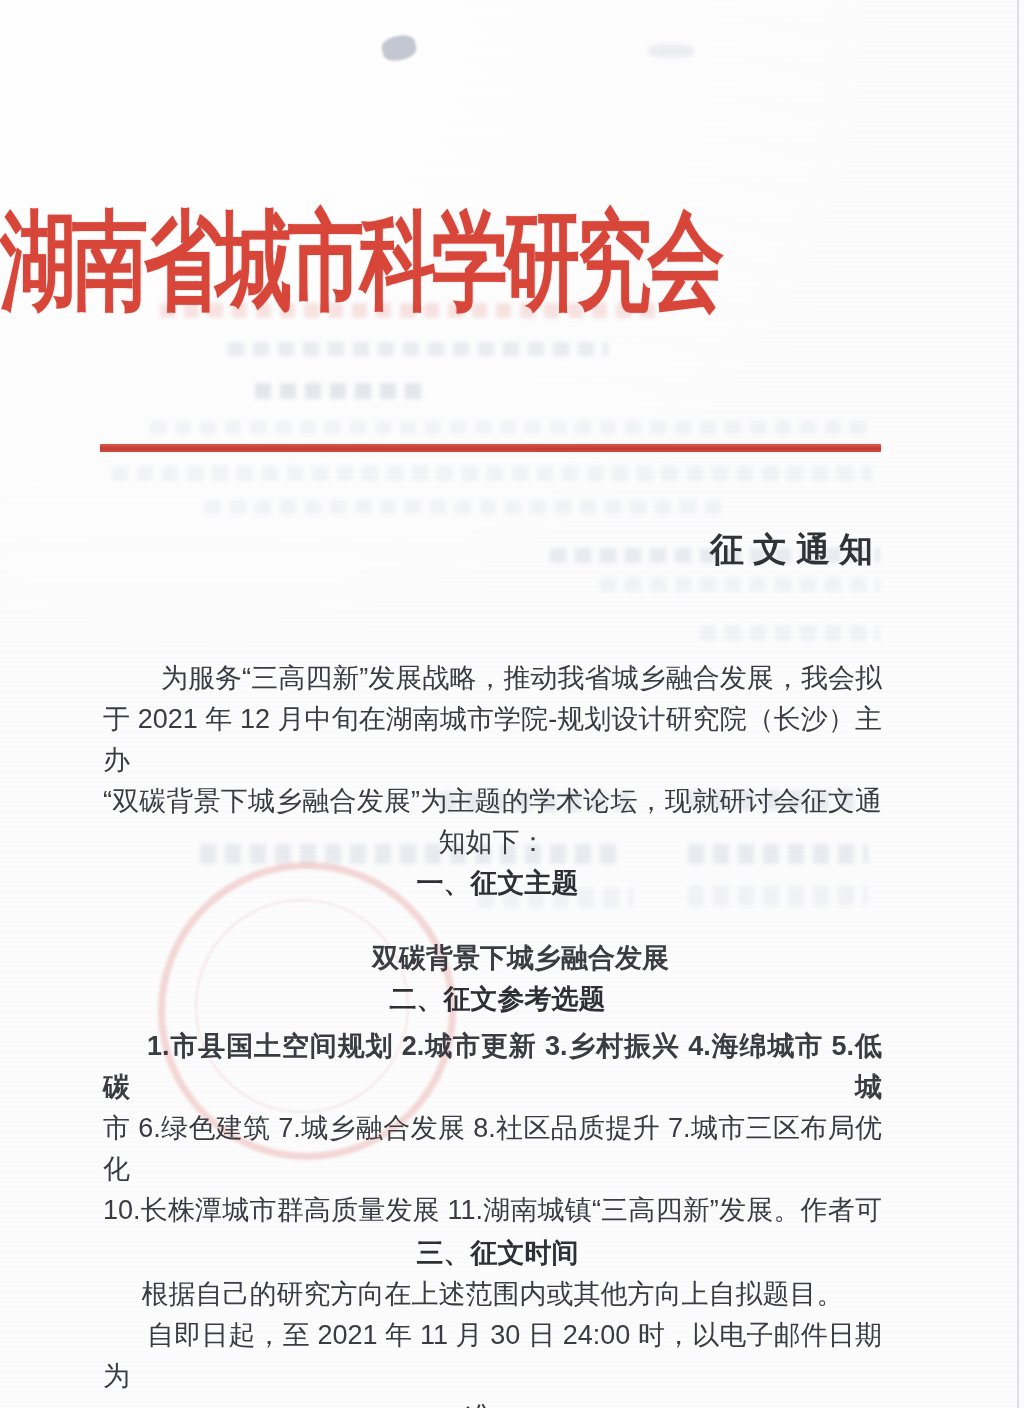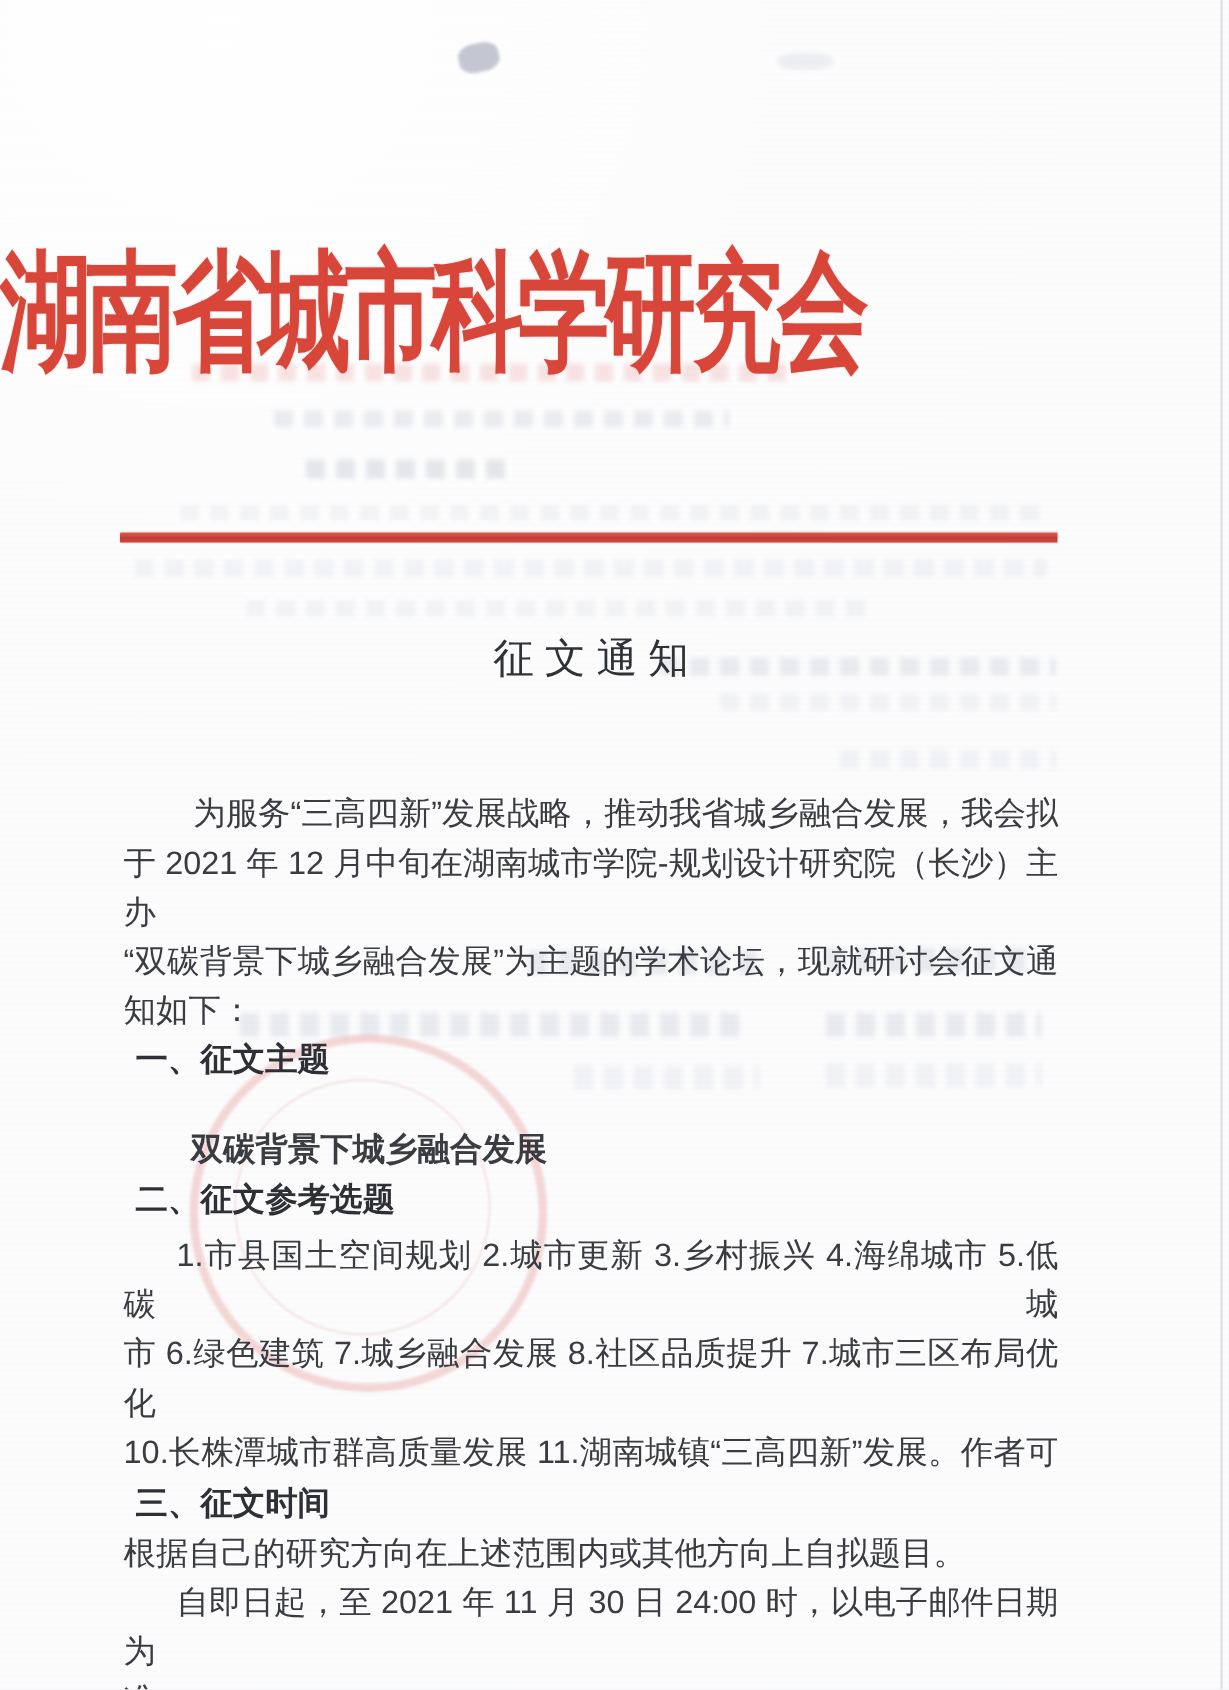--- a/index.html
+++ b/index.html
@@ -41,8 +41,8 @@
   
   .doc-title {
     position:absolute; top:529px; left:103px; width:779px;
-    text-align:center;
-    font-size:34px; font-weight:400; line-height:40px;
+    text-align:right;
+    font-size:34px; font-weight:700; line-height:40px;
     letter-spacing:9px; text-indent:9px;
     color:#2f3237;
   }

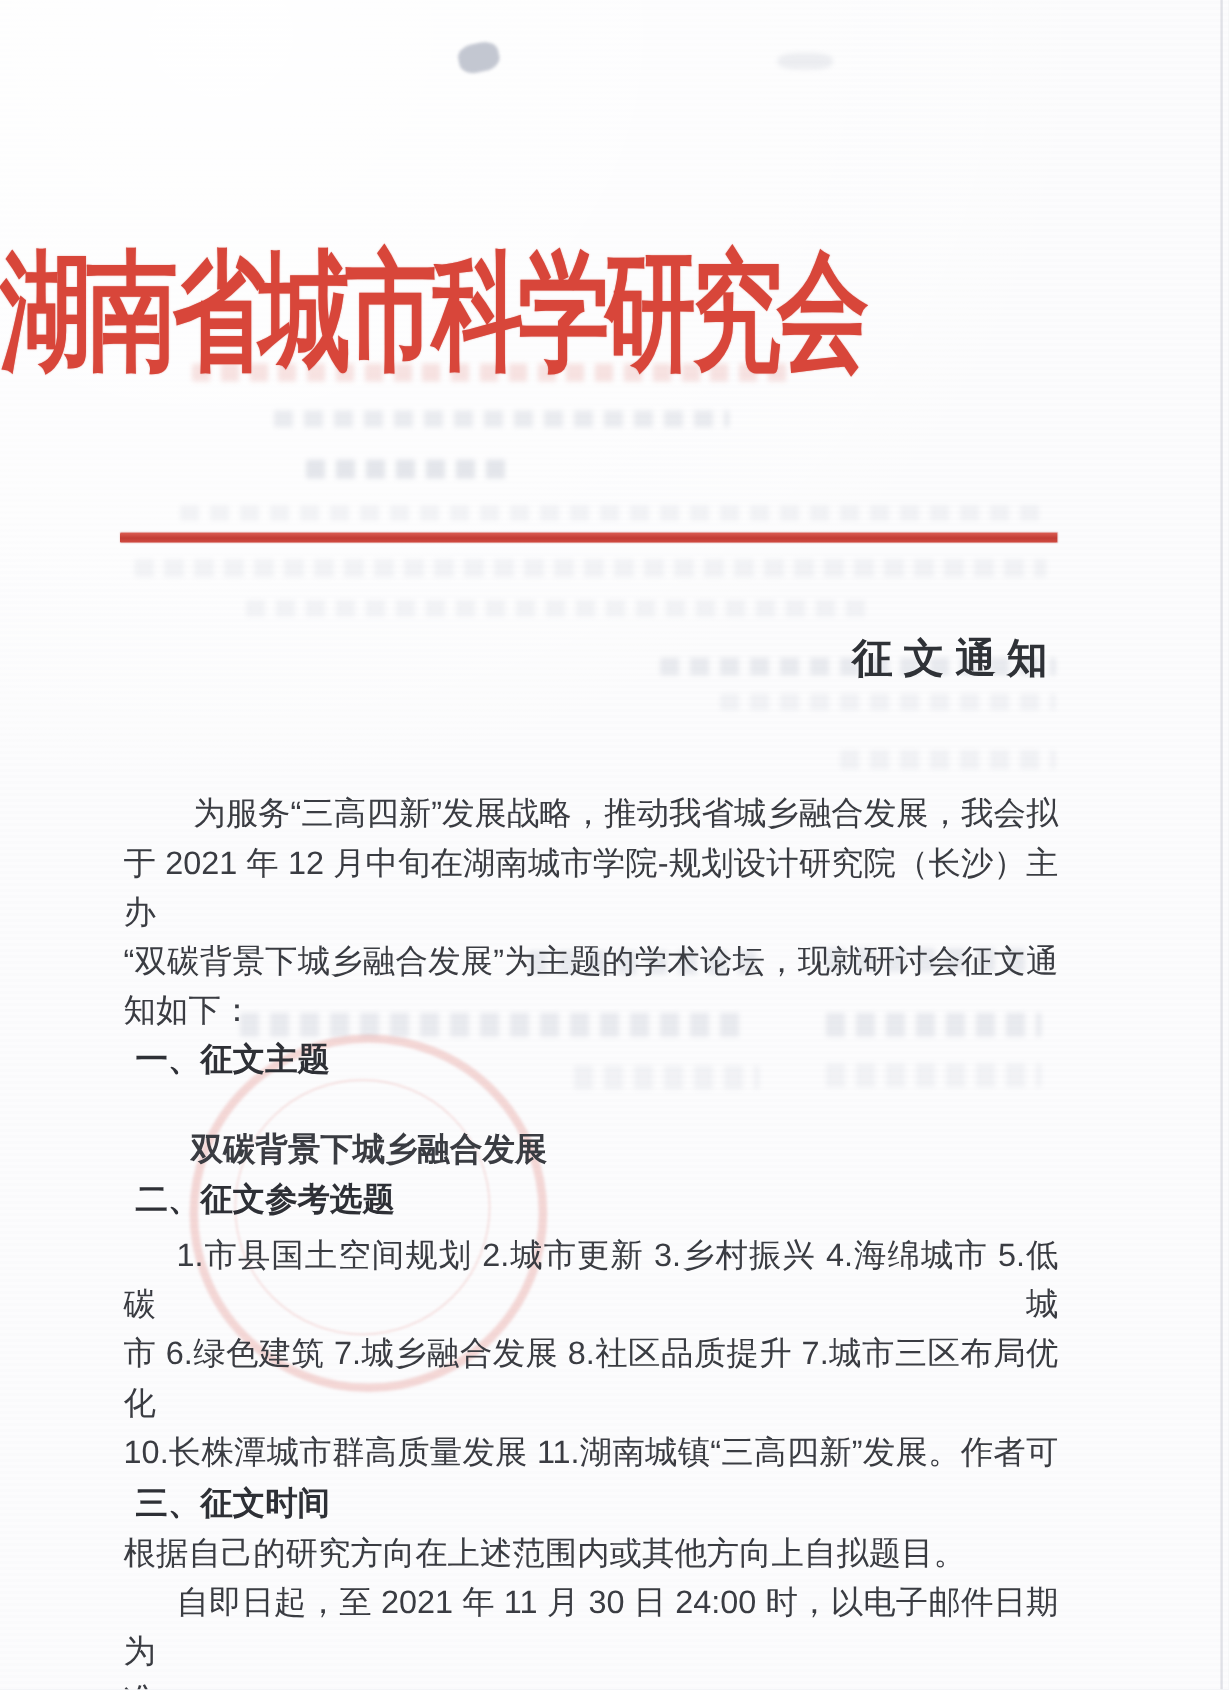--- a/index.html
+++ b/index.html
@@ -52,7 +52,7 @@
     position:absolute; top:658px; left:103px; width:779px;
     font-size:27px; line-height:41px; color:#3a3c42;
   }
-  .line { margin:0; }
+  .line { margin:0;text-align:center; }
   .just { text-align:justify; text-align-last:justify; }
   .heading { font-weight:700; padding-left:10px; color:#2e3036; }
   .indent2 { text-indent:58px; }

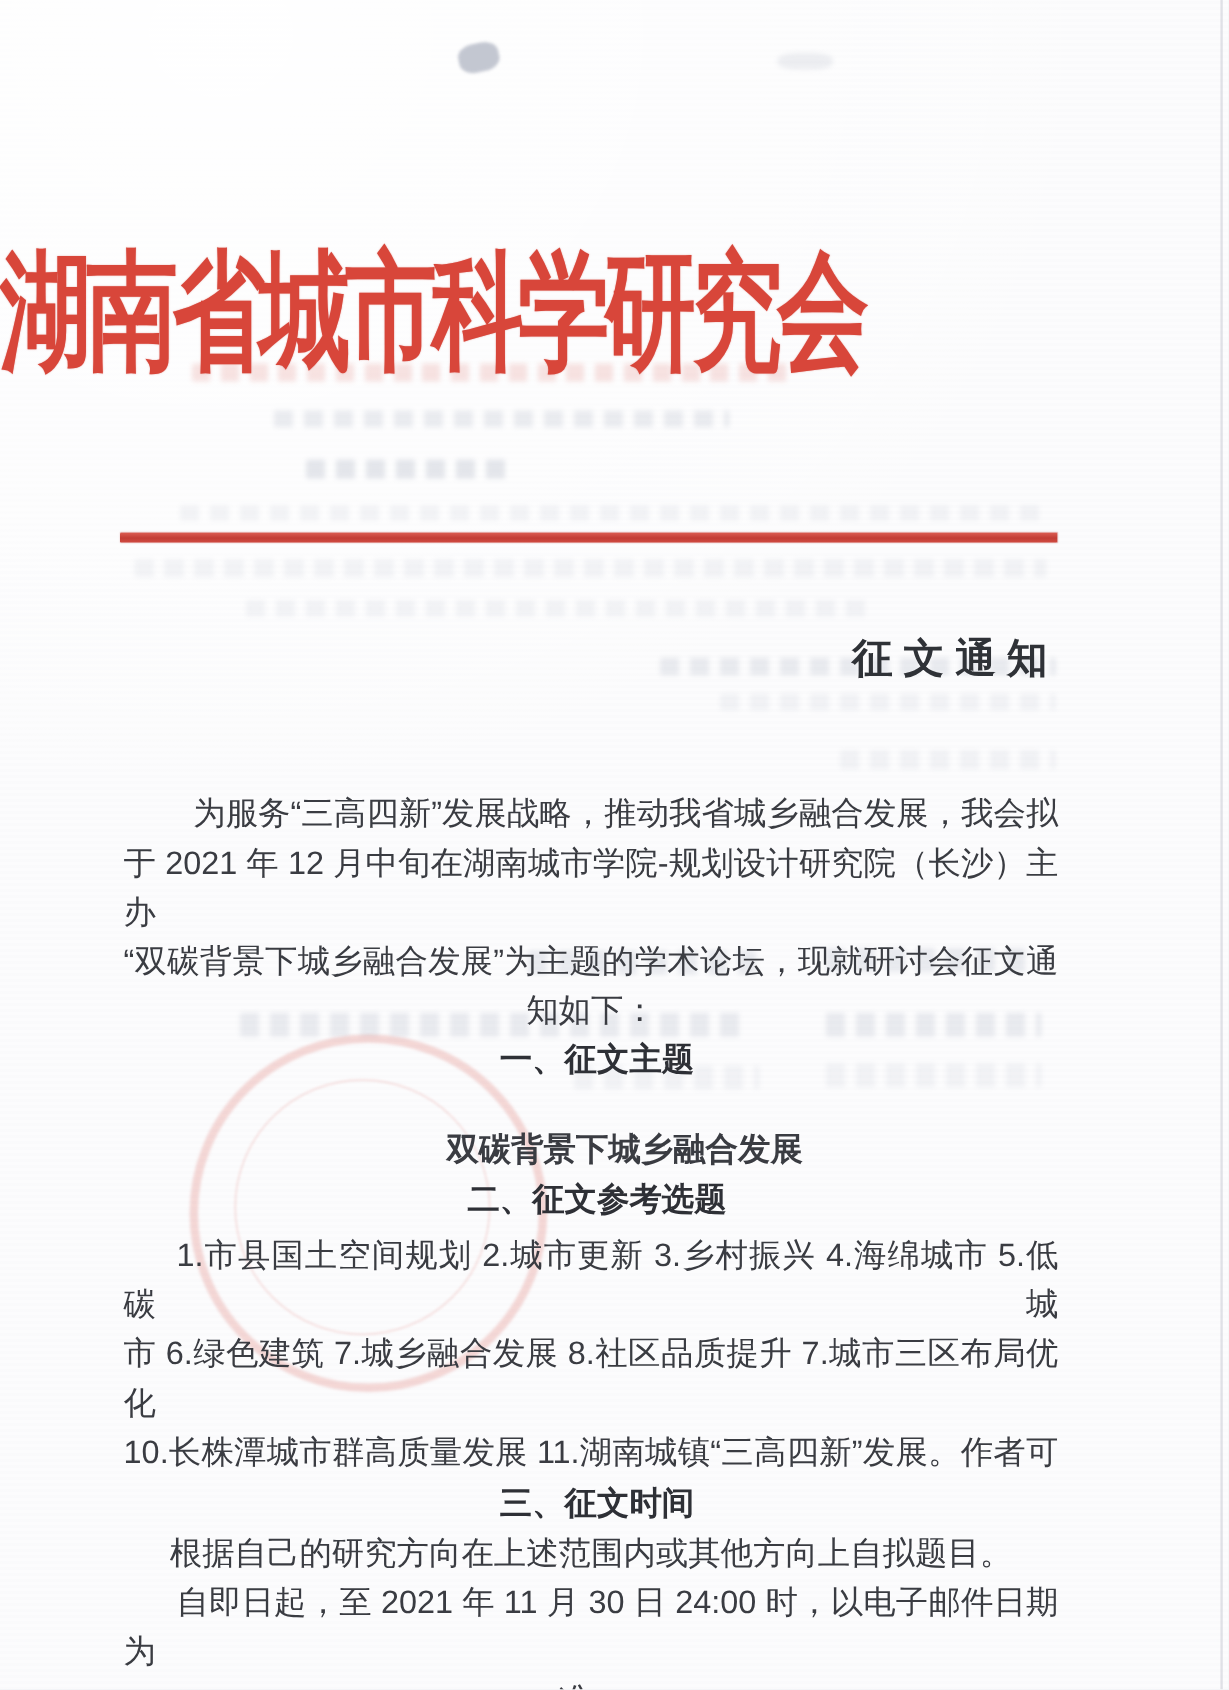--- a/index.html
+++ b/index.html
@@ -58,7 +58,7 @@
   .indent2 { text-indent:58px; }
   .indentnum { text-indent:44px; }
   .theme { font-weight:700; padding-left:56px;margin-top:34px; }
-  .mt6 { margin-top:6px; }
+  .mt6 { margin-top:6px;font-weight:bold; }
   .mt2 { margin-top:2px; }
 
   

